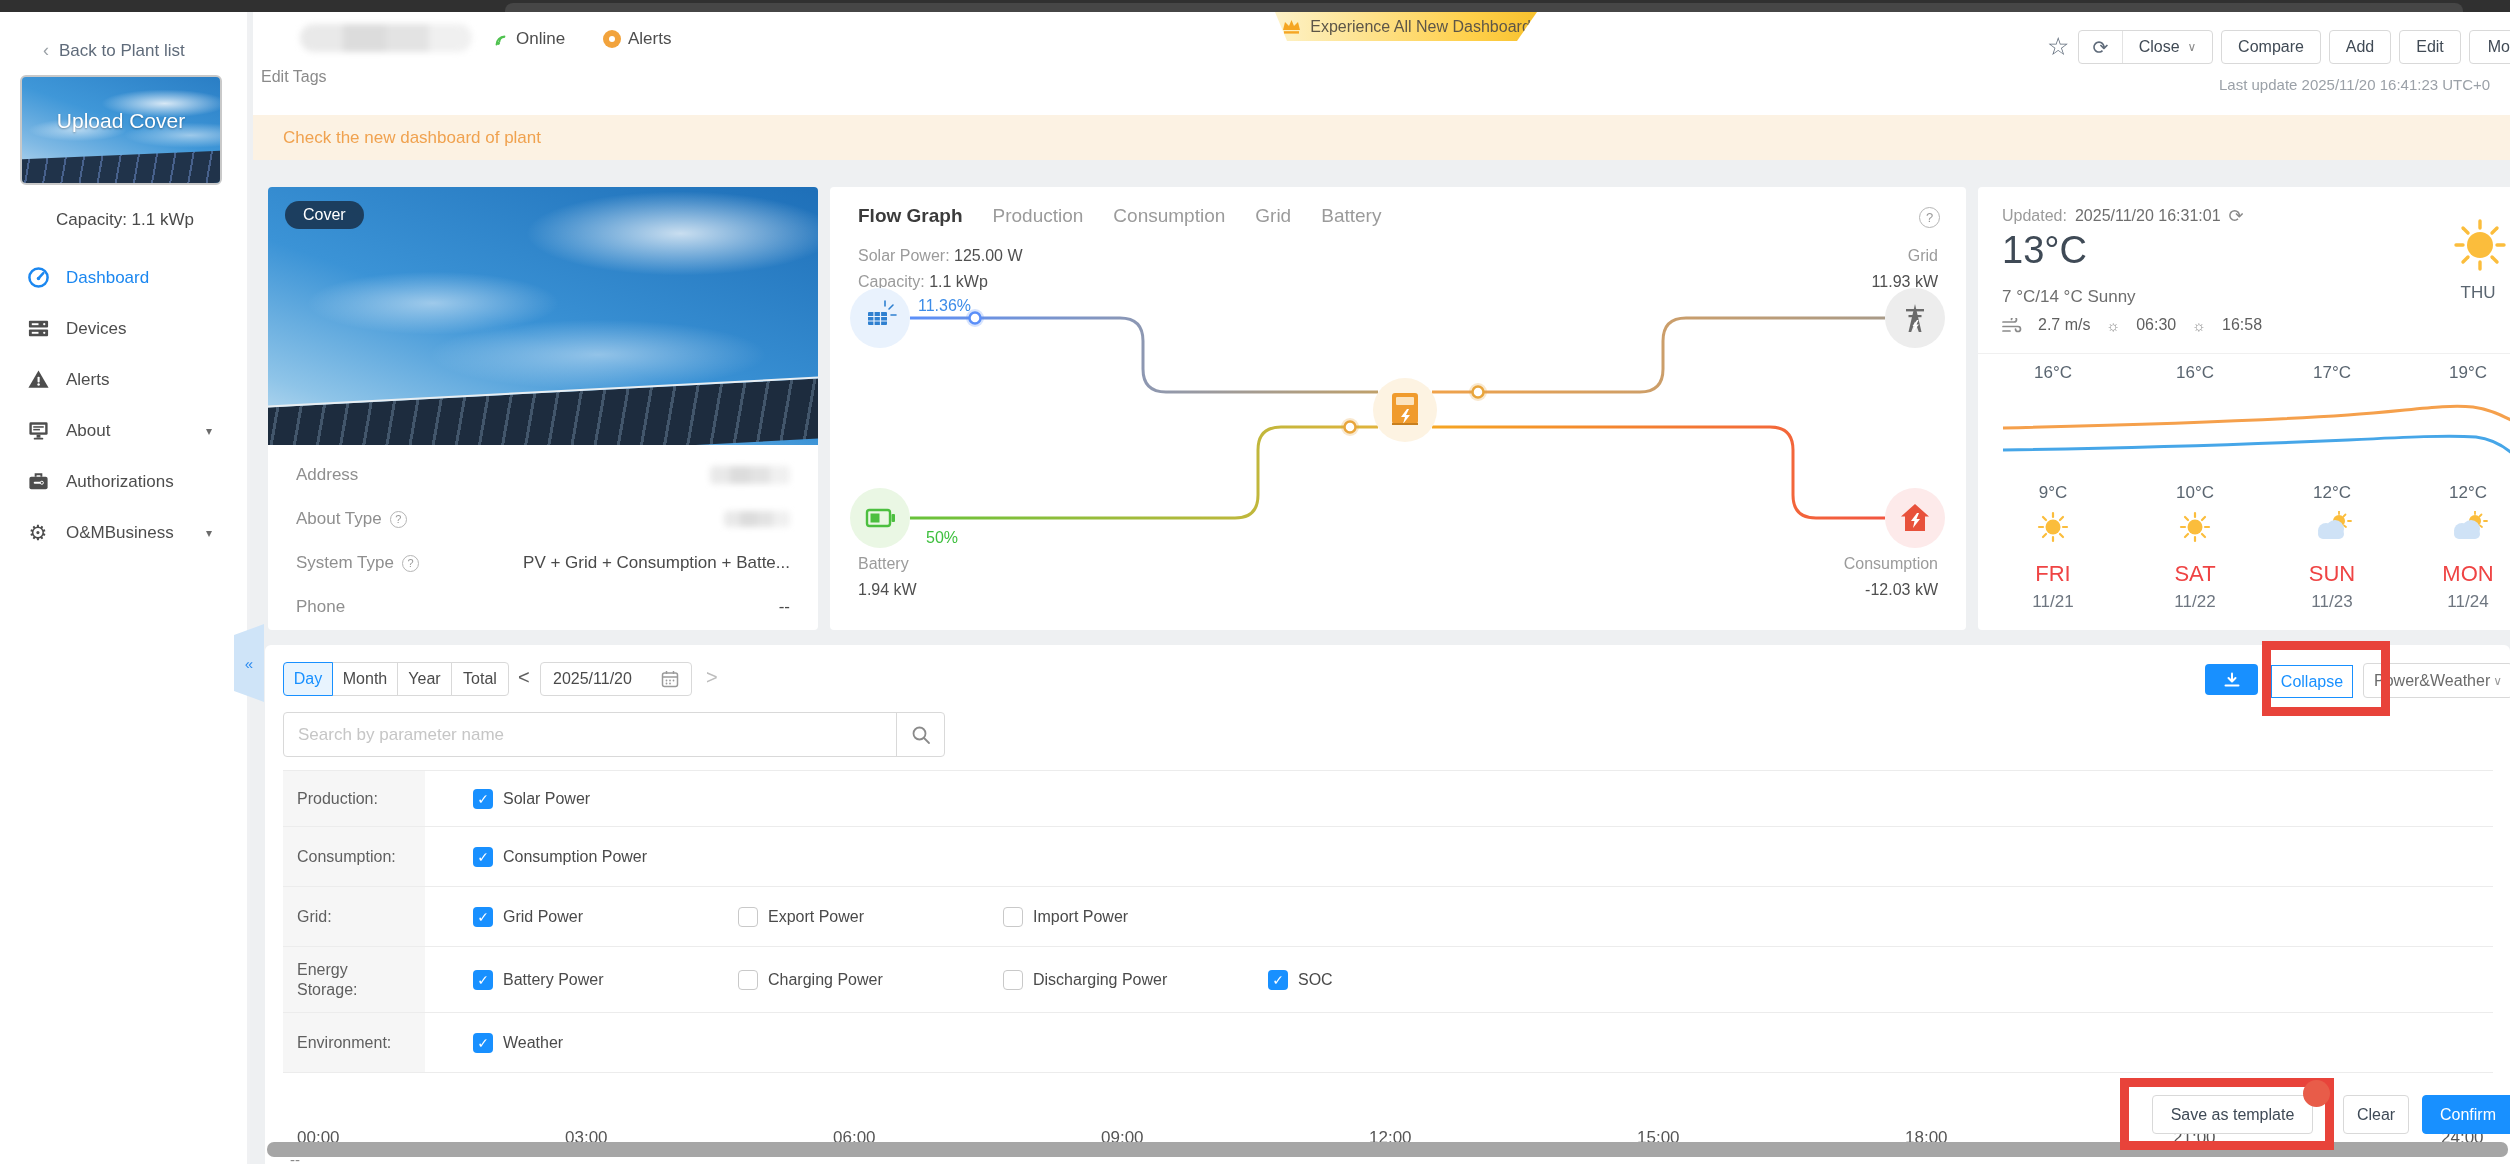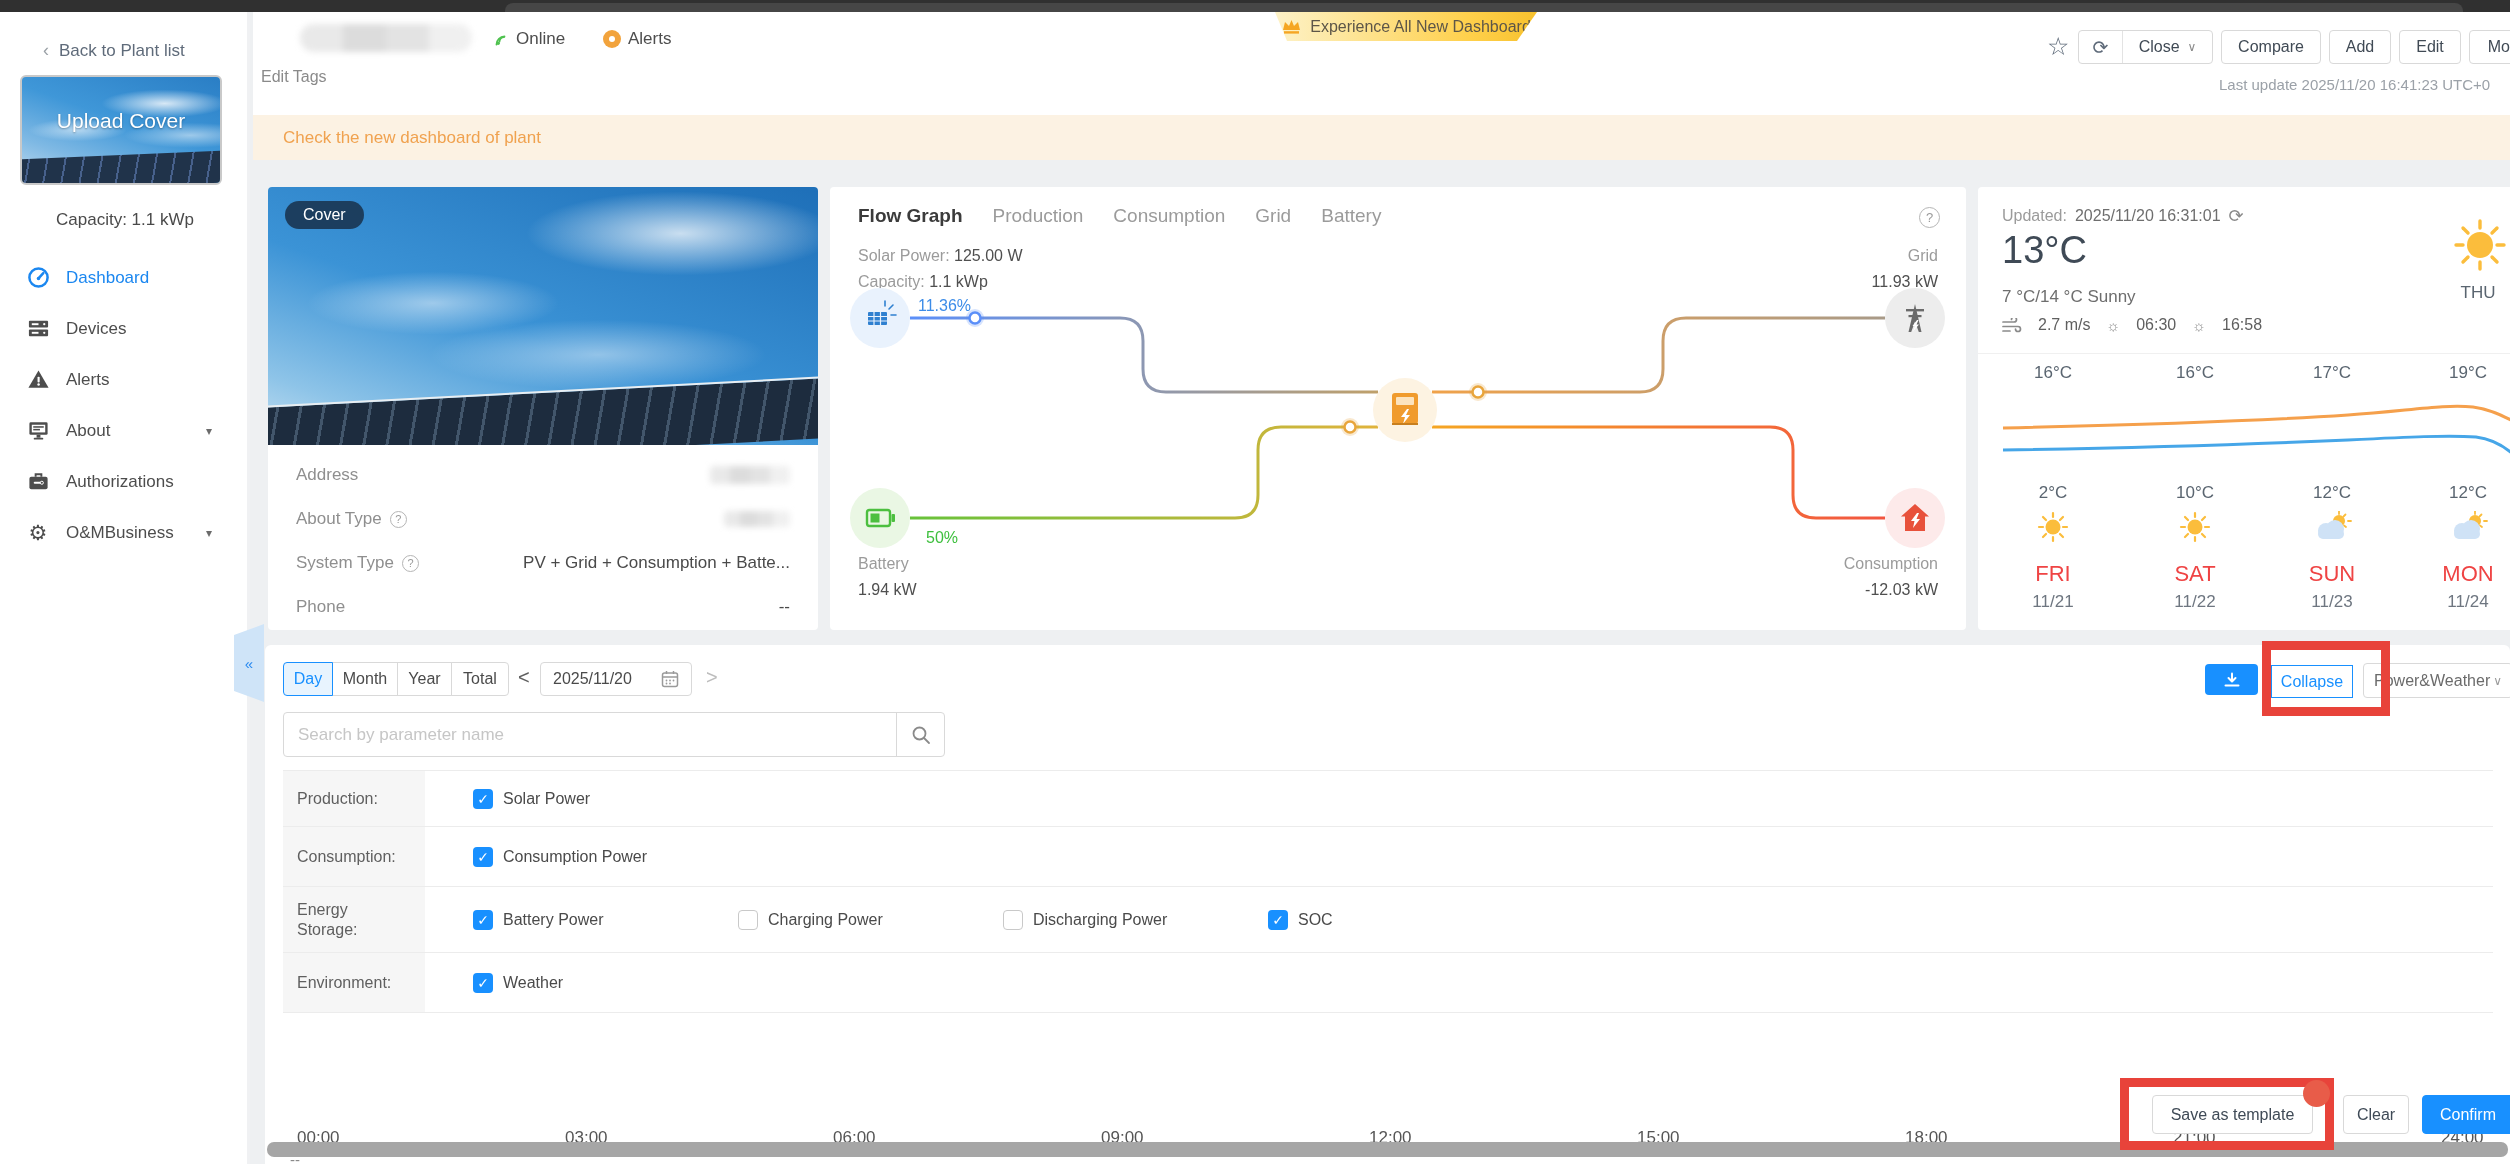--- a/index.html
+++ b/index.html
@@ -481,7 +481,7 @@
     <div class="wcol w-high" style="left:304px">17°C</div>
     <div class="wcol w-high" style="left:440px">19°C</div>
 
-    <div class="wcol w-low" style="left:25px">2°C</div>
+    <div class="wcol w-low" style="left:25px">9°C</div>
     <div class="wcol w-low" style="left:167px">10°C</div>
     <div class="wcol w-low" style="left:304px">12°C</div>
     <div class="wcol w-low" style="left:440px">12°C</div>

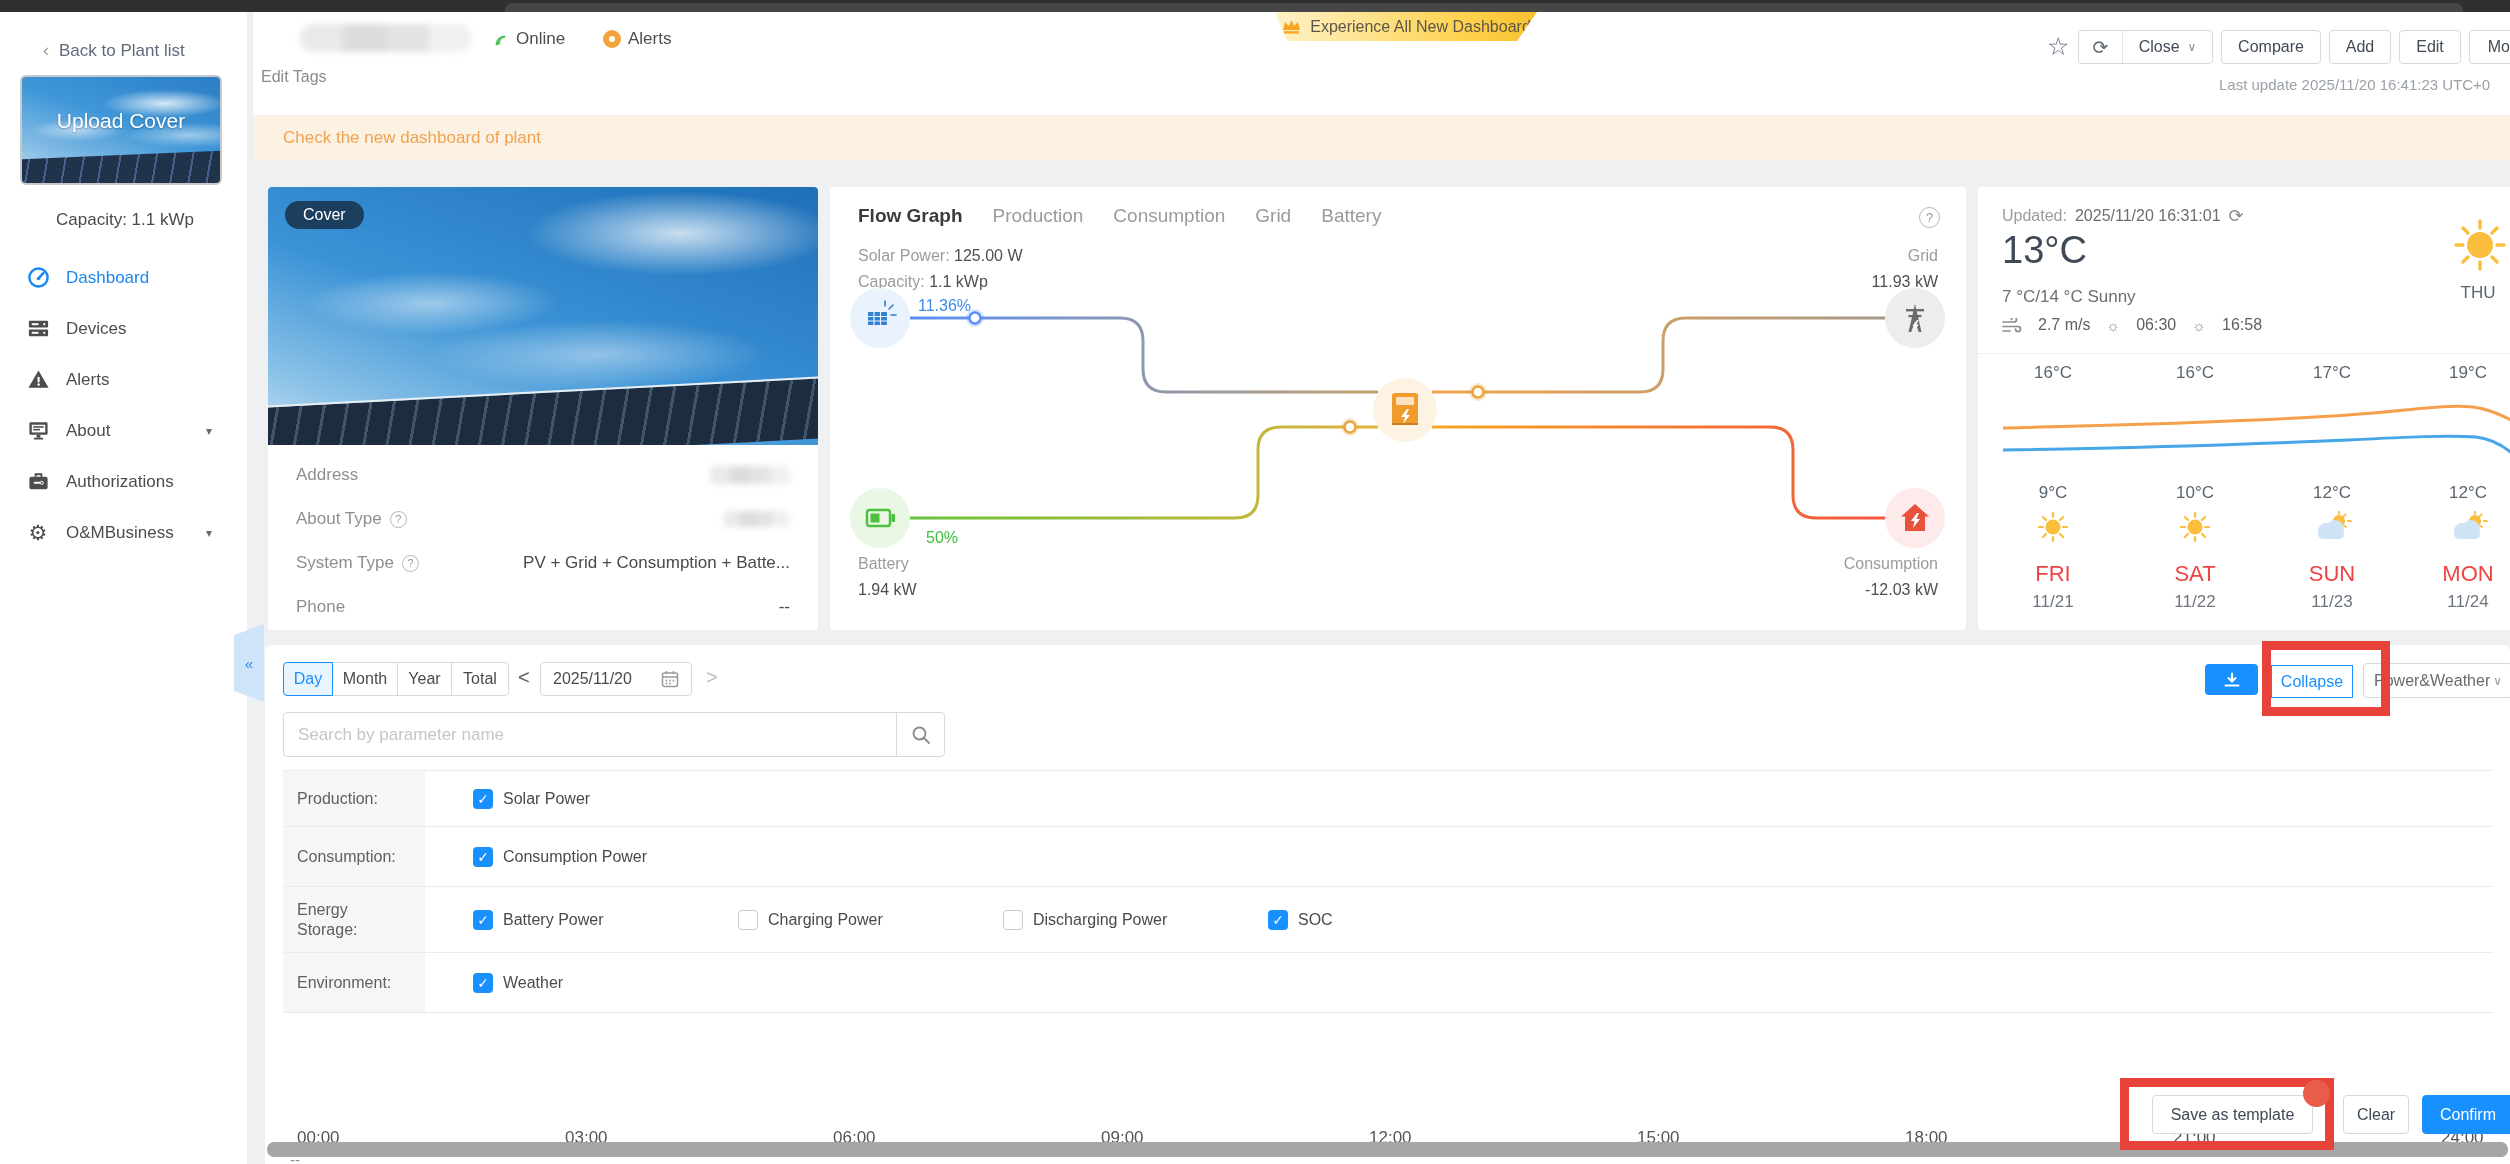--- a/index.html
+++ b/index.html
@@ -627,6 +627,23 @@
             </label>
         </div>
       </div>
+      <div class="prow" style="height:60px">
+        <div class="plabel">Grid:</div>
+        <div class="opts">
+          <label class="opt" style="left:48px">
+              <span class="cb on"></span>
+              <span>Grid Power</span>
+            </label>
+          <label class="opt" style="left:313px">
+              <span class="cb off"></span>
+              <span>Export Power</span>
+            </label>
+          <label class="opt" style="left:578px">
+              <span class="cb off"></span>
+              <span>Import Power</span>
+            </label>
+        </div>
+      </div>
       <div class="prow" style="height:66px">
         <div class="plabel" style="padding-right:30px">Energy Storage:</div>
         <div class="opts">

